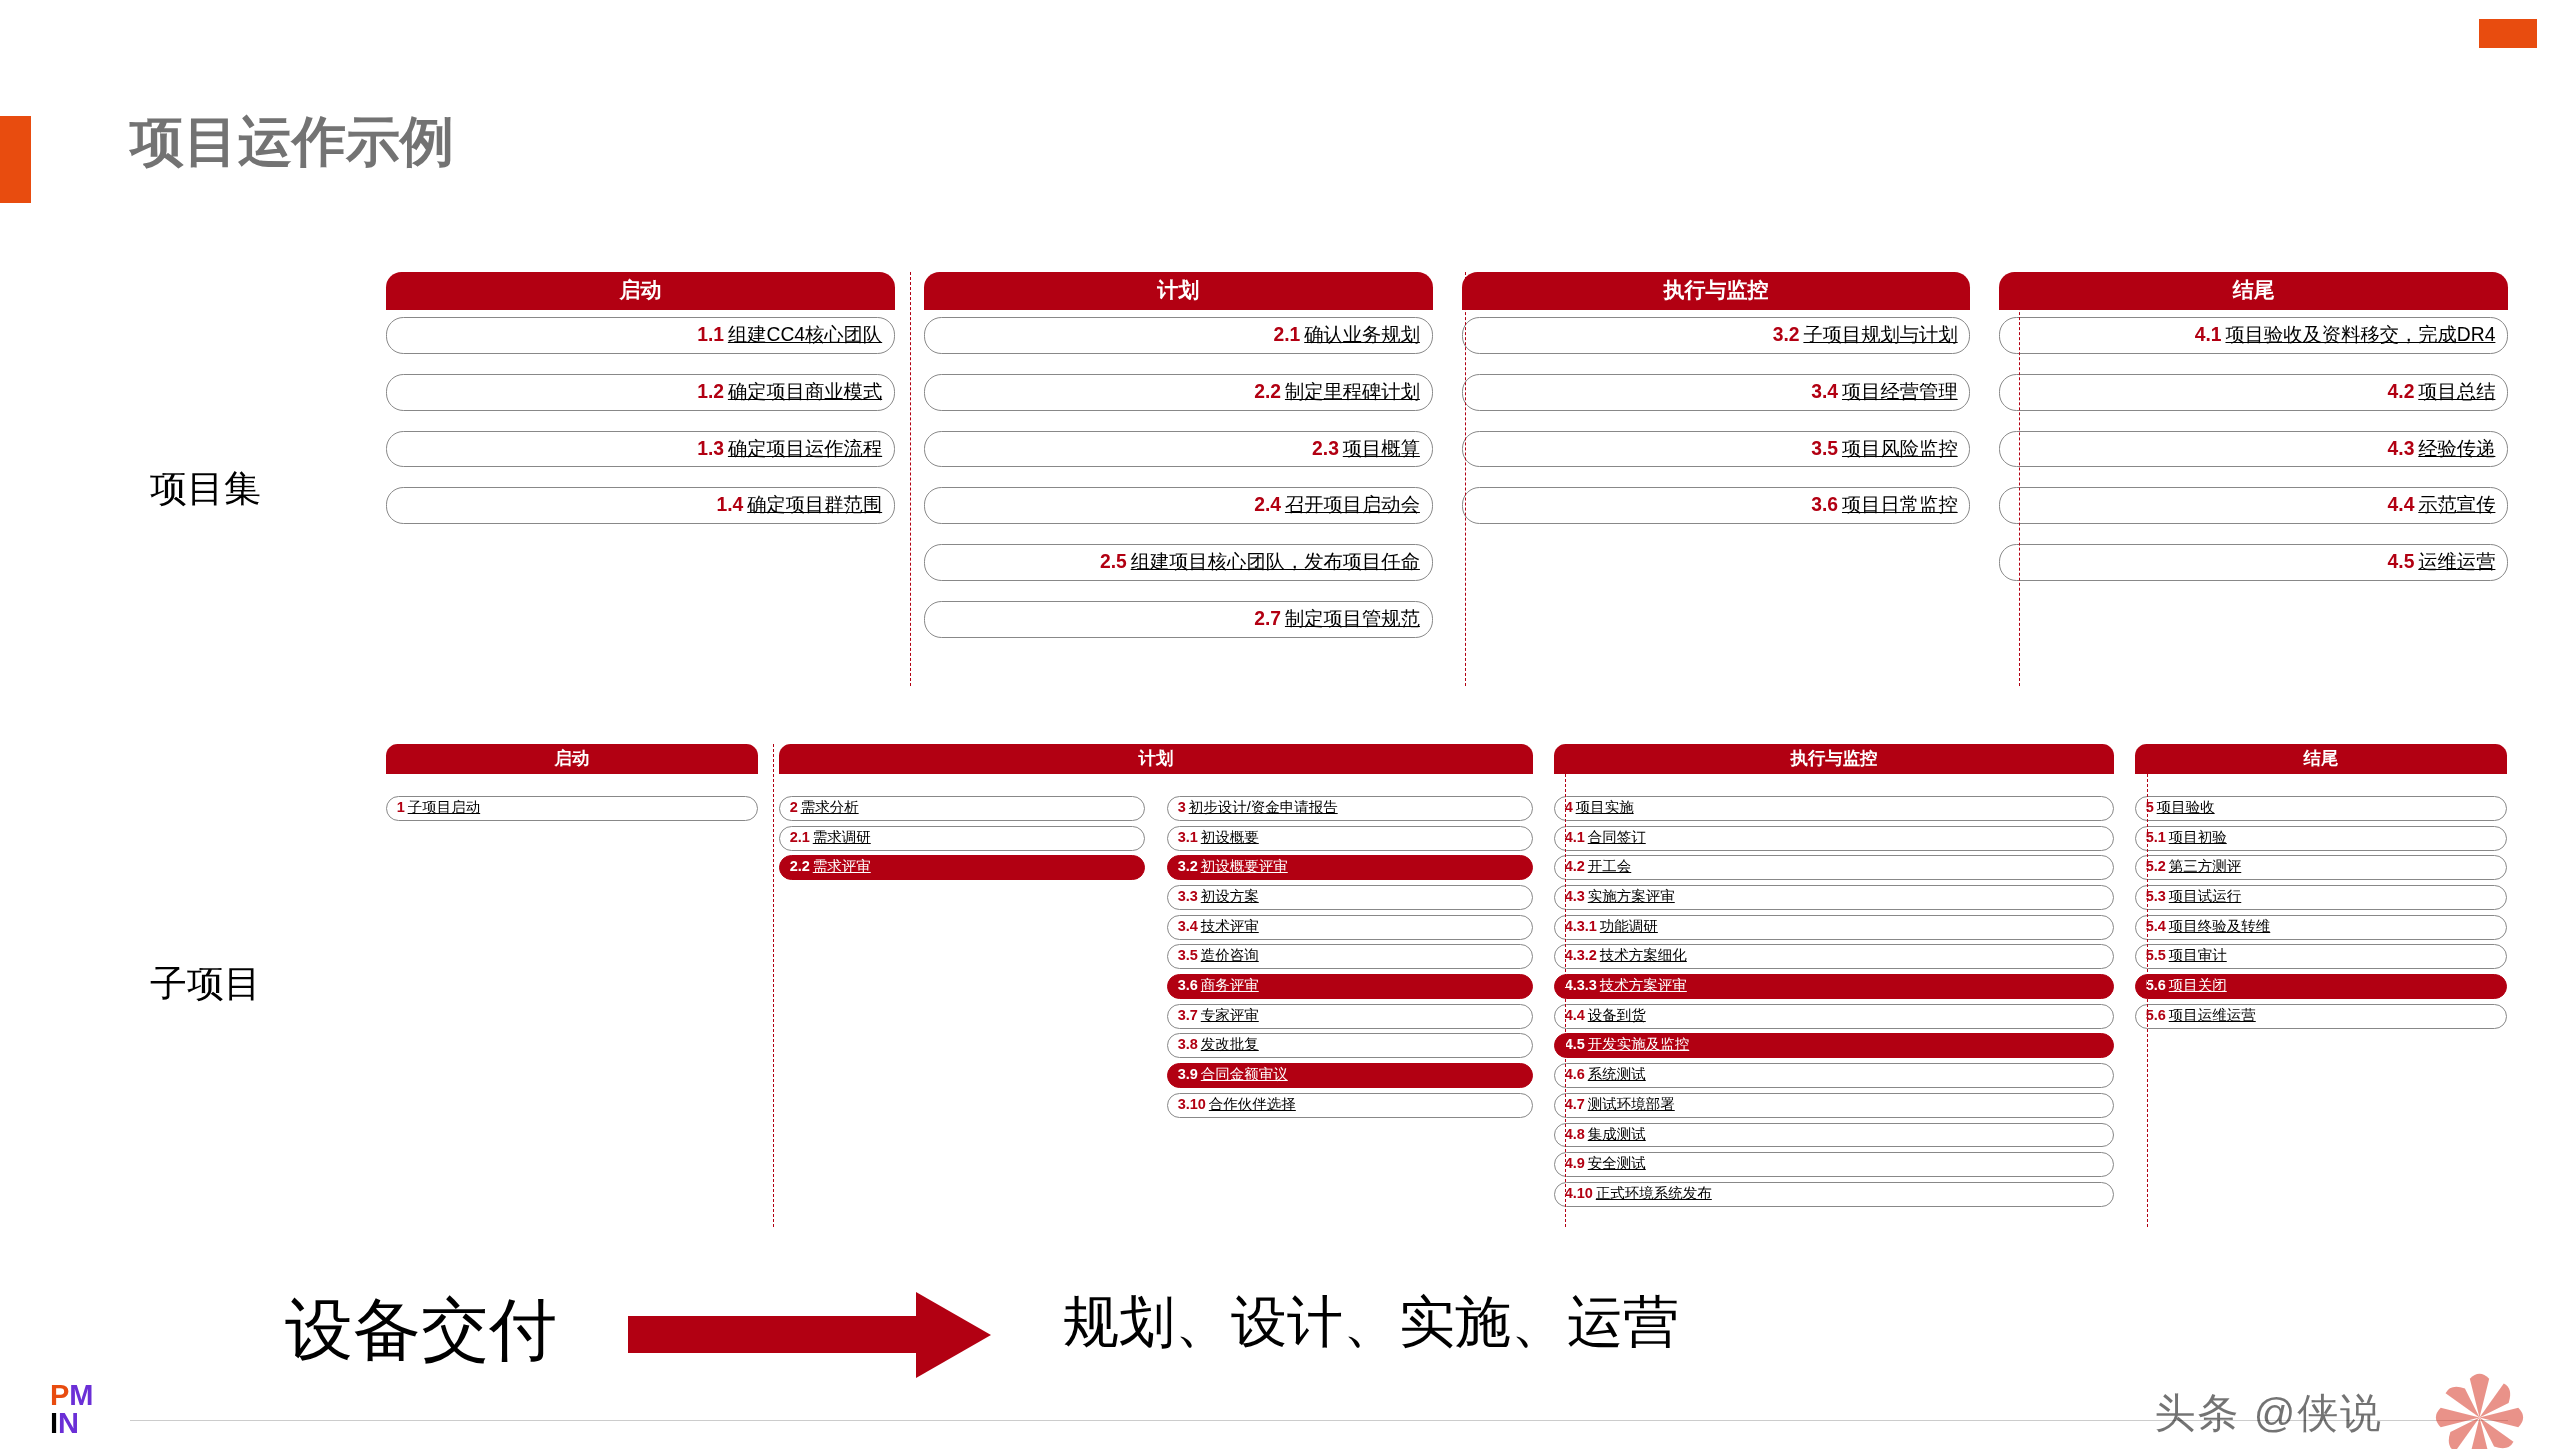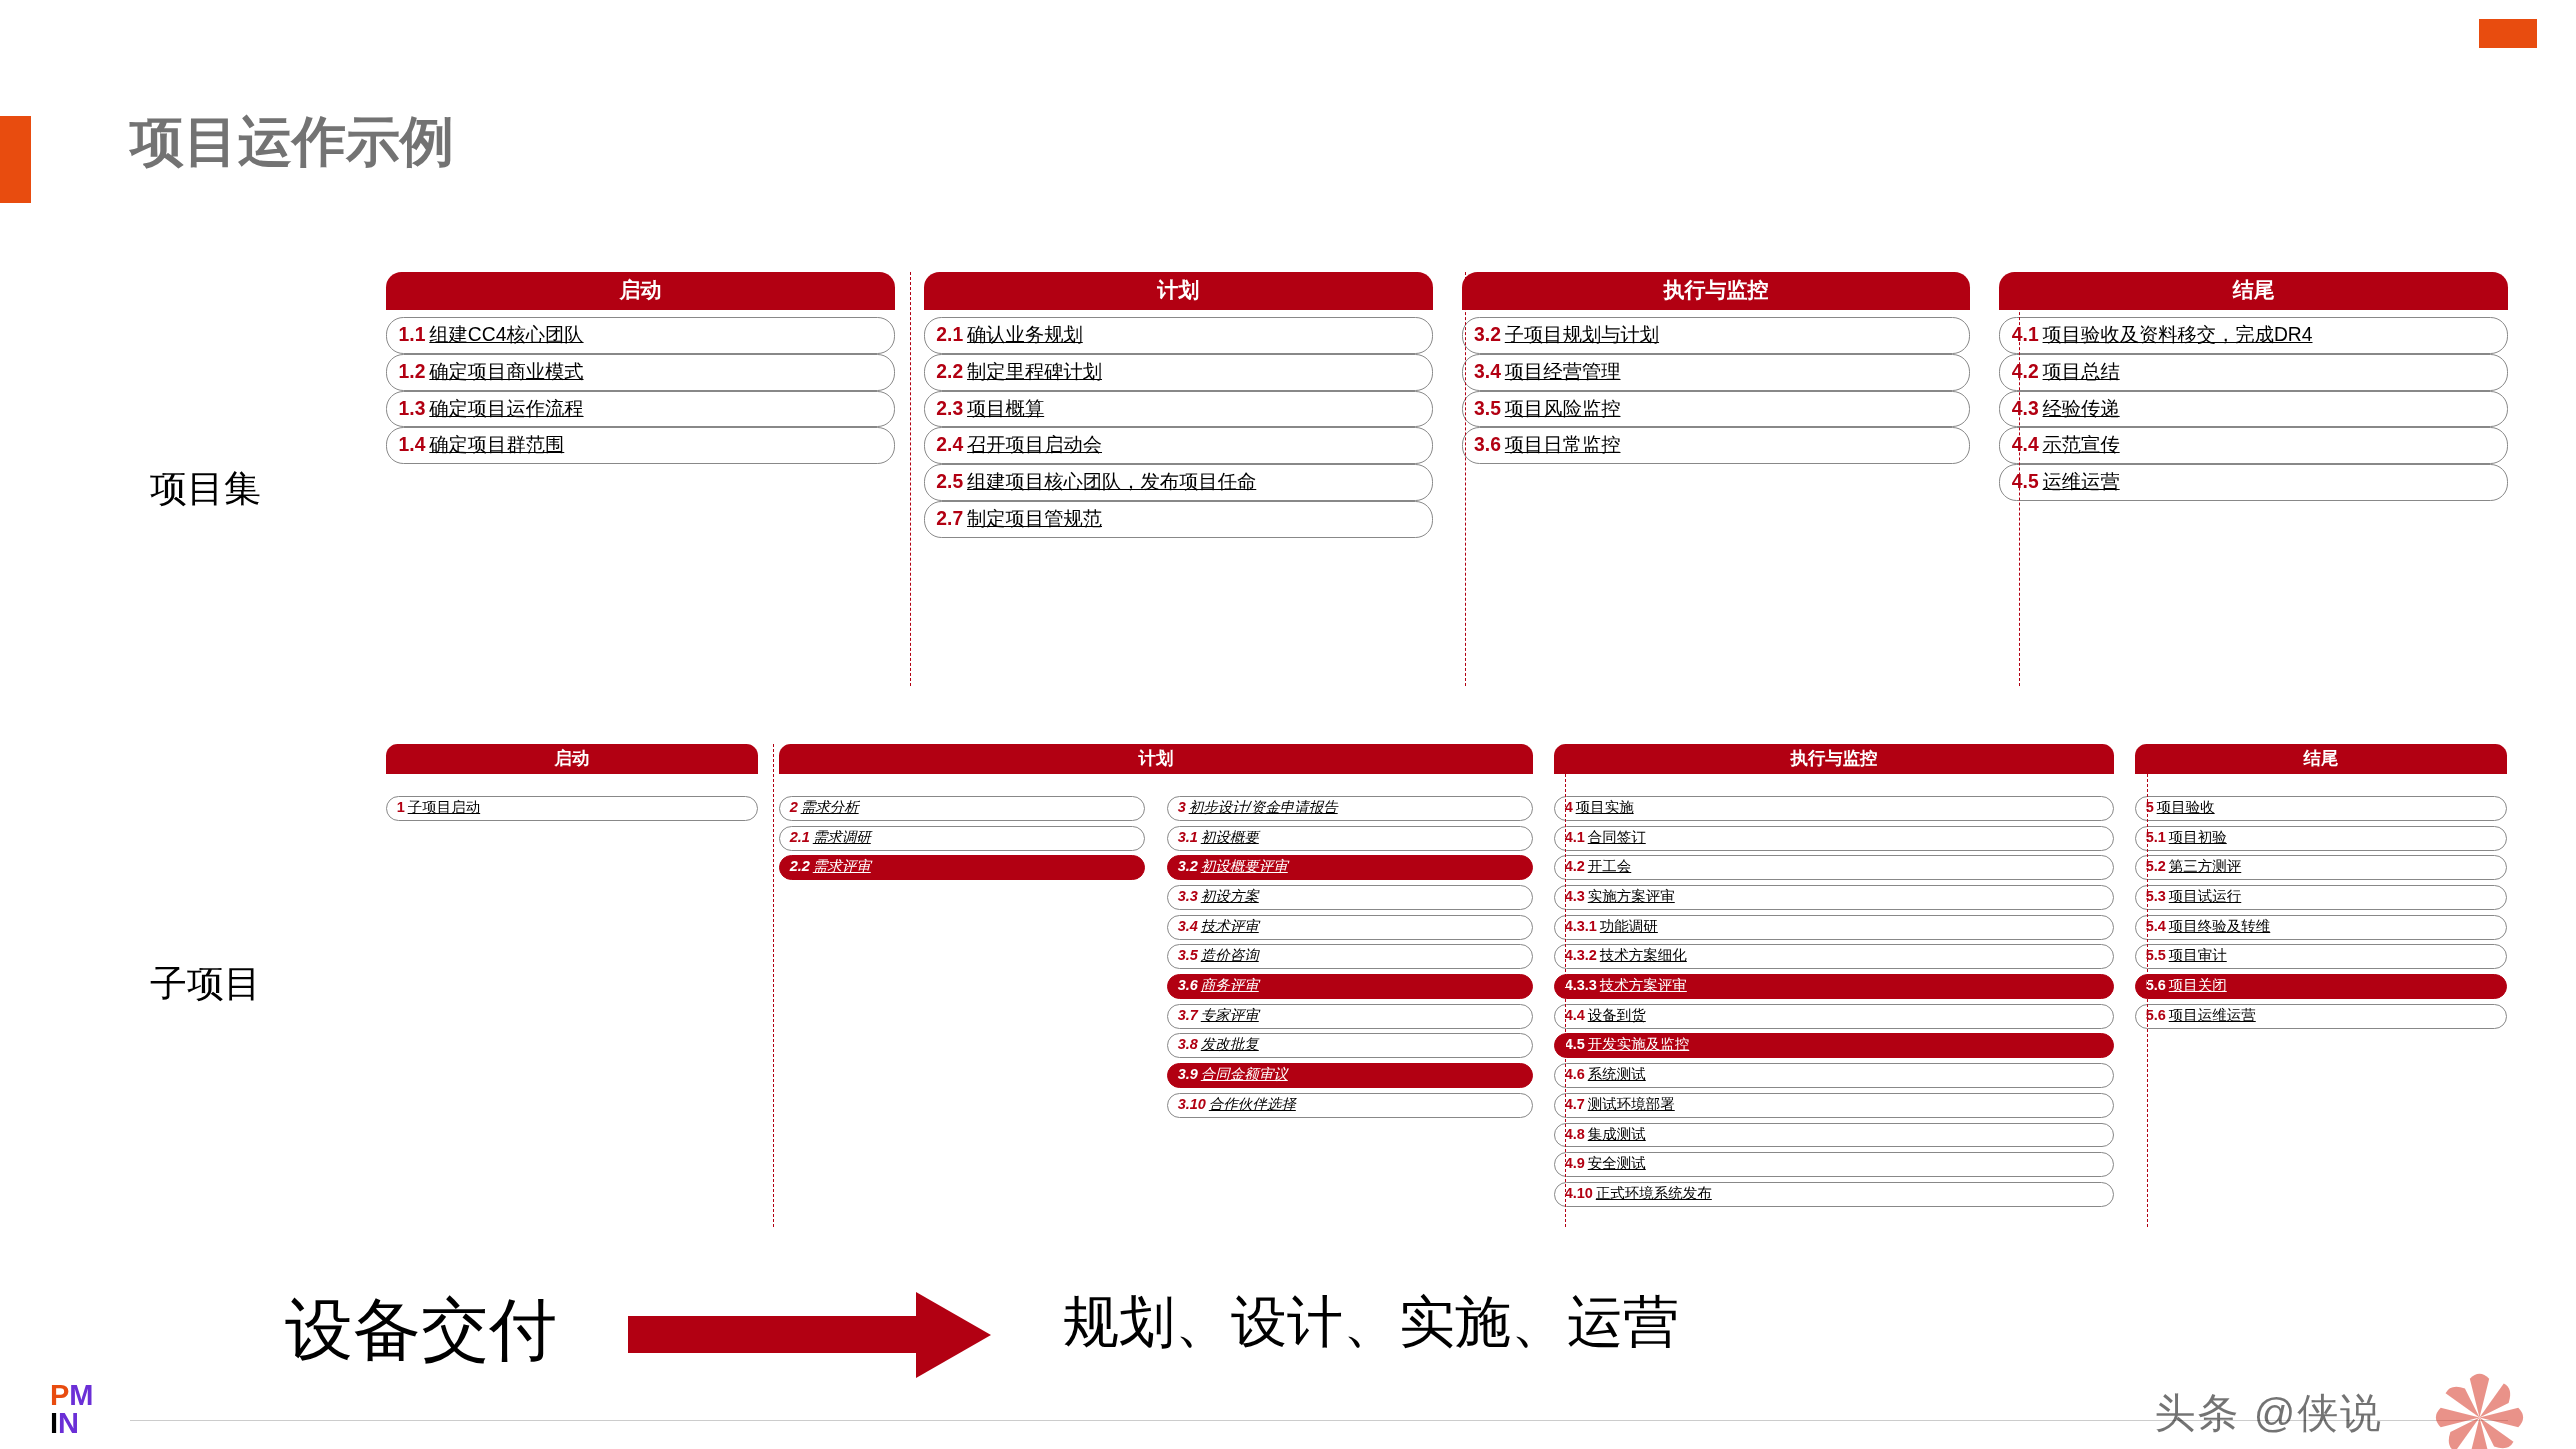--- a/index.html
+++ b/index.html
@@ -61,11 +61,12 @@
     border: 1.9px solid #888;
     border-radius: 17.4px;
     padding: 2.9px 11.6px 4.8px;
-    margin-bottom: 0;
+    margin-bottom: 20px;
     font-size: 19.3px;
     white-space: nowrap;
     overflow: hidden;
     background: #fff;
+    text-align: right;
   }
   .card .num { color: #b20012; font-weight: 700; margin-right: 3.9px; }
   .card .txt { color: #000; text-decoration: underline; }

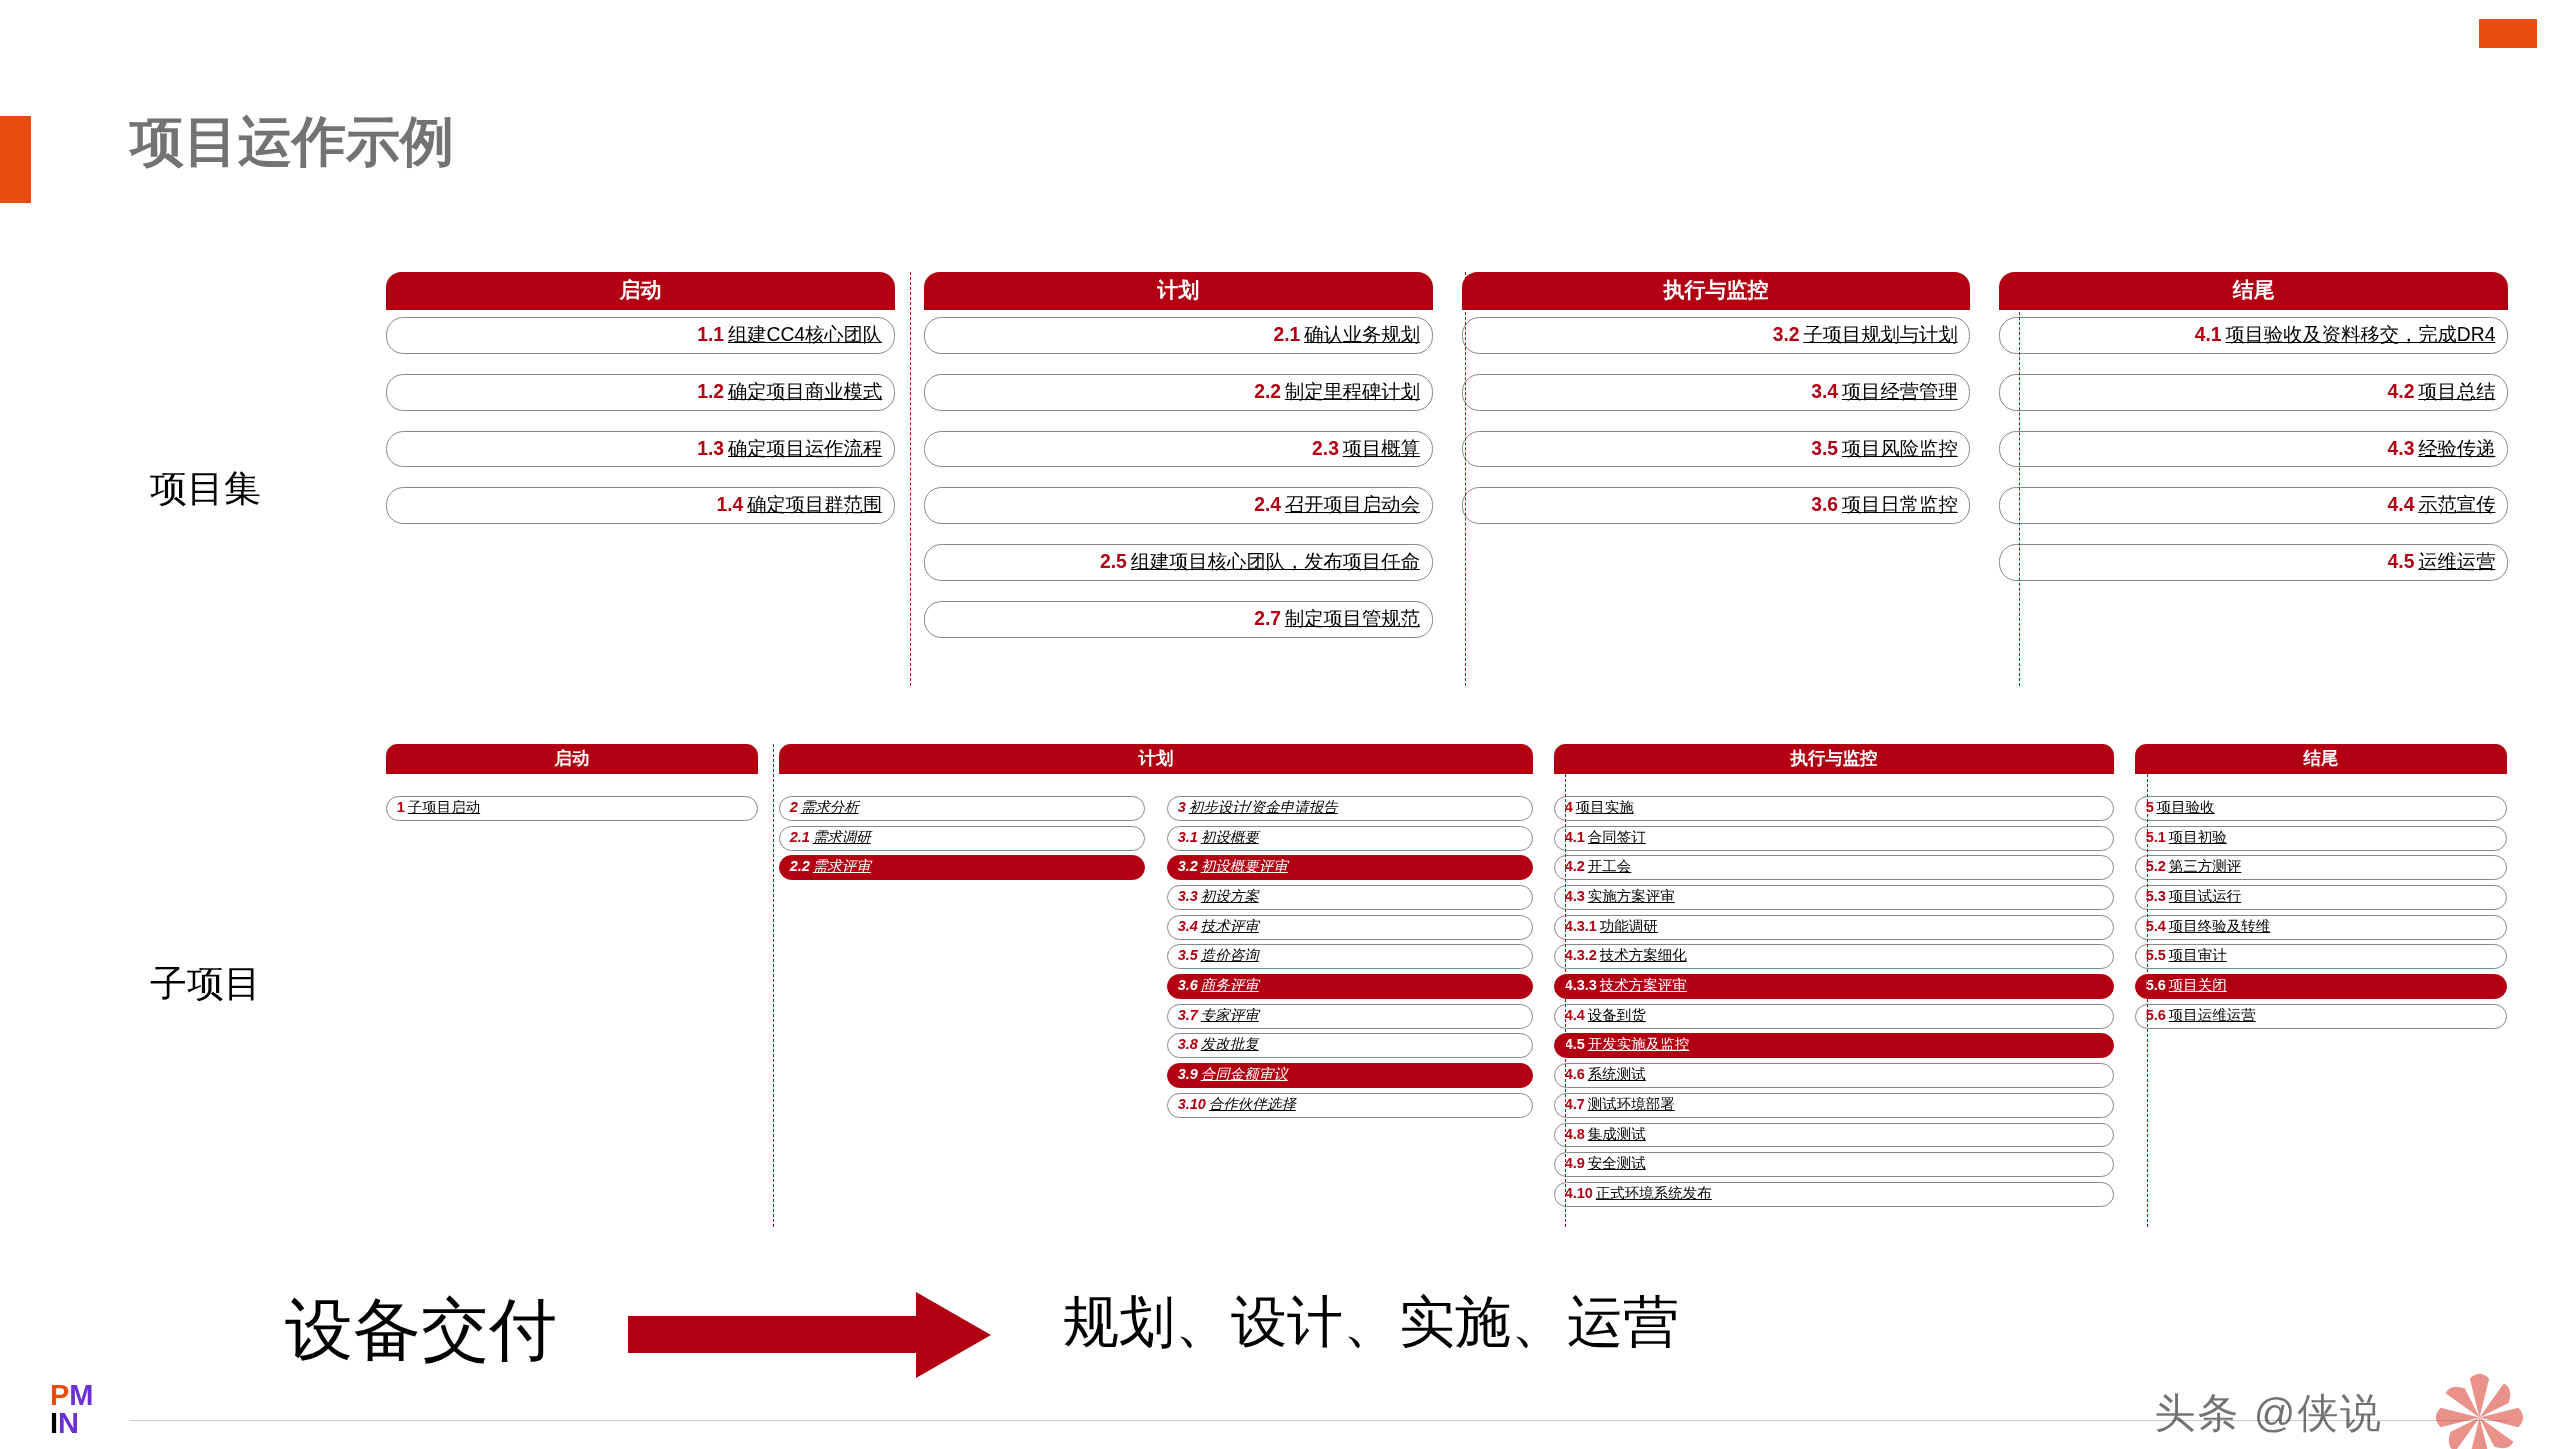--- a/index.html
+++ b/index.html
@@ -232,7 +232,7 @@
     </div>
     <div class="col-lower col-l2" style="flex-direction: column;">
       <div class="phase-header-sm">计划</div>
-      <div style="display: flex; gap: 22px; font-style: italic;">
+      <div style="display: flex; gap: 22px;">
         <div class="subcol">
           <div class="card-sm"><span class="num">2</span><span class="txt">需求分析</span></div>
           <div class="card-sm"><span class="num">2.1</span><span class="txt">需求调研</span></div>

